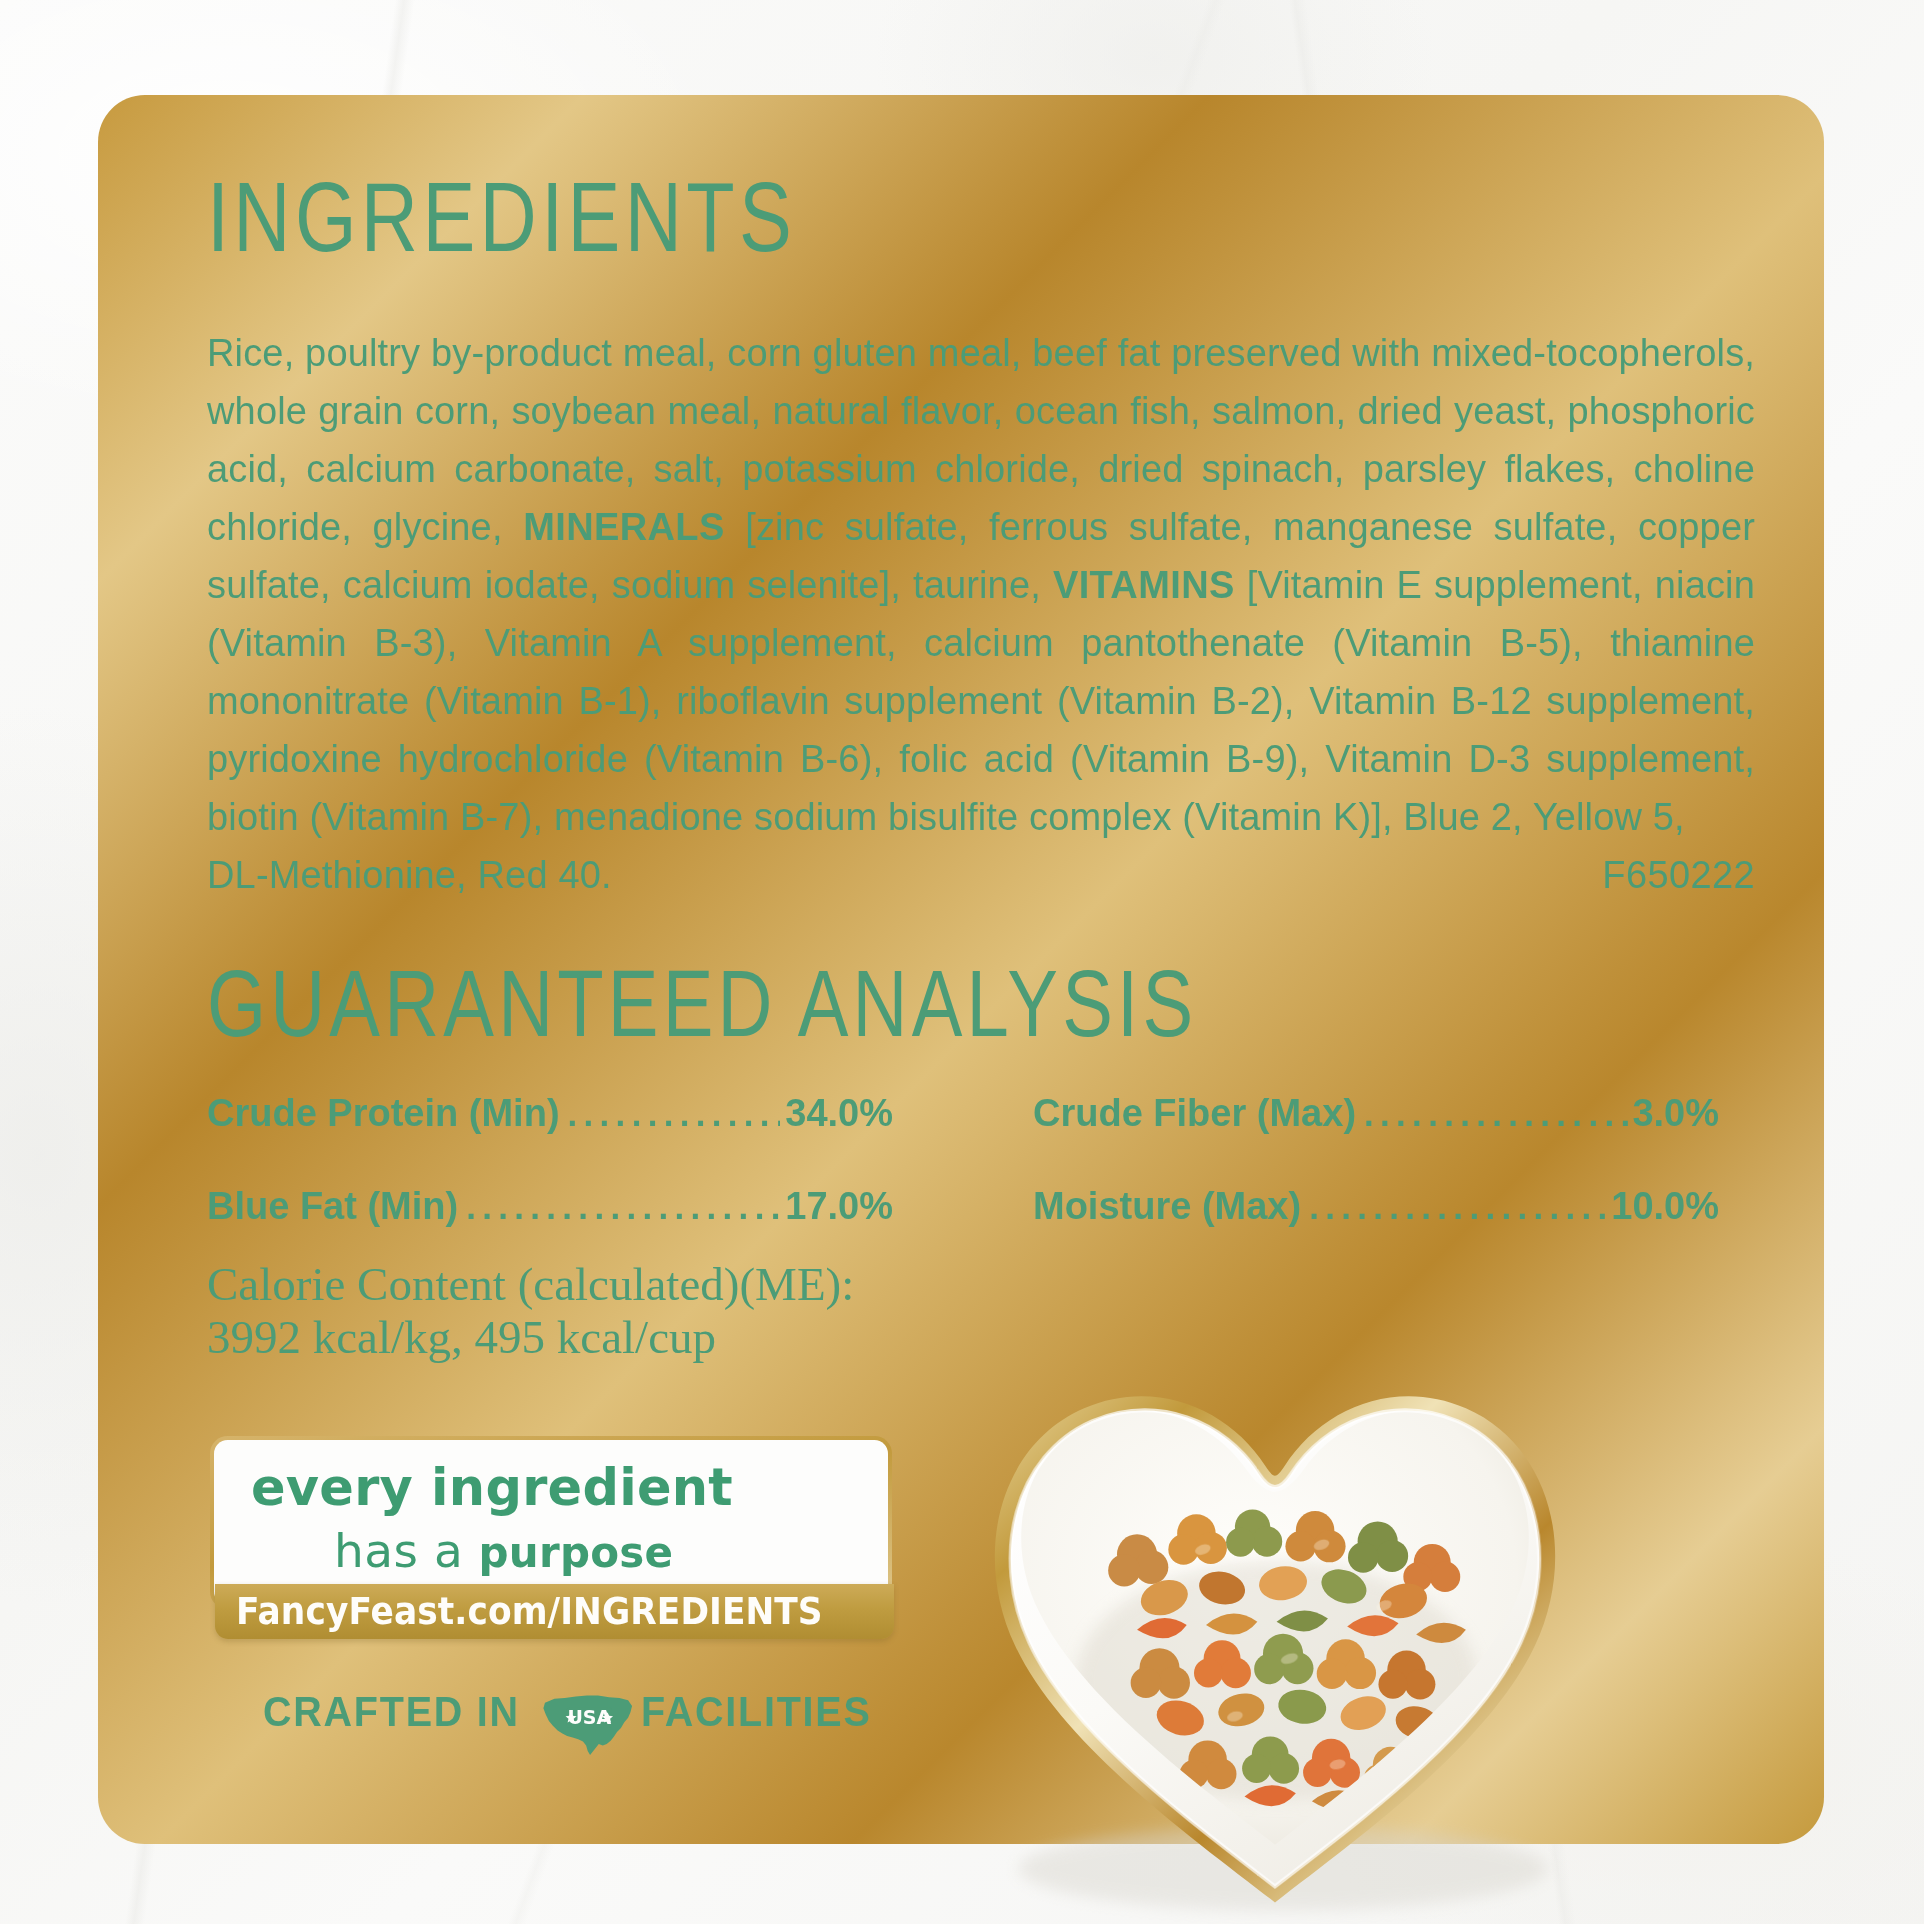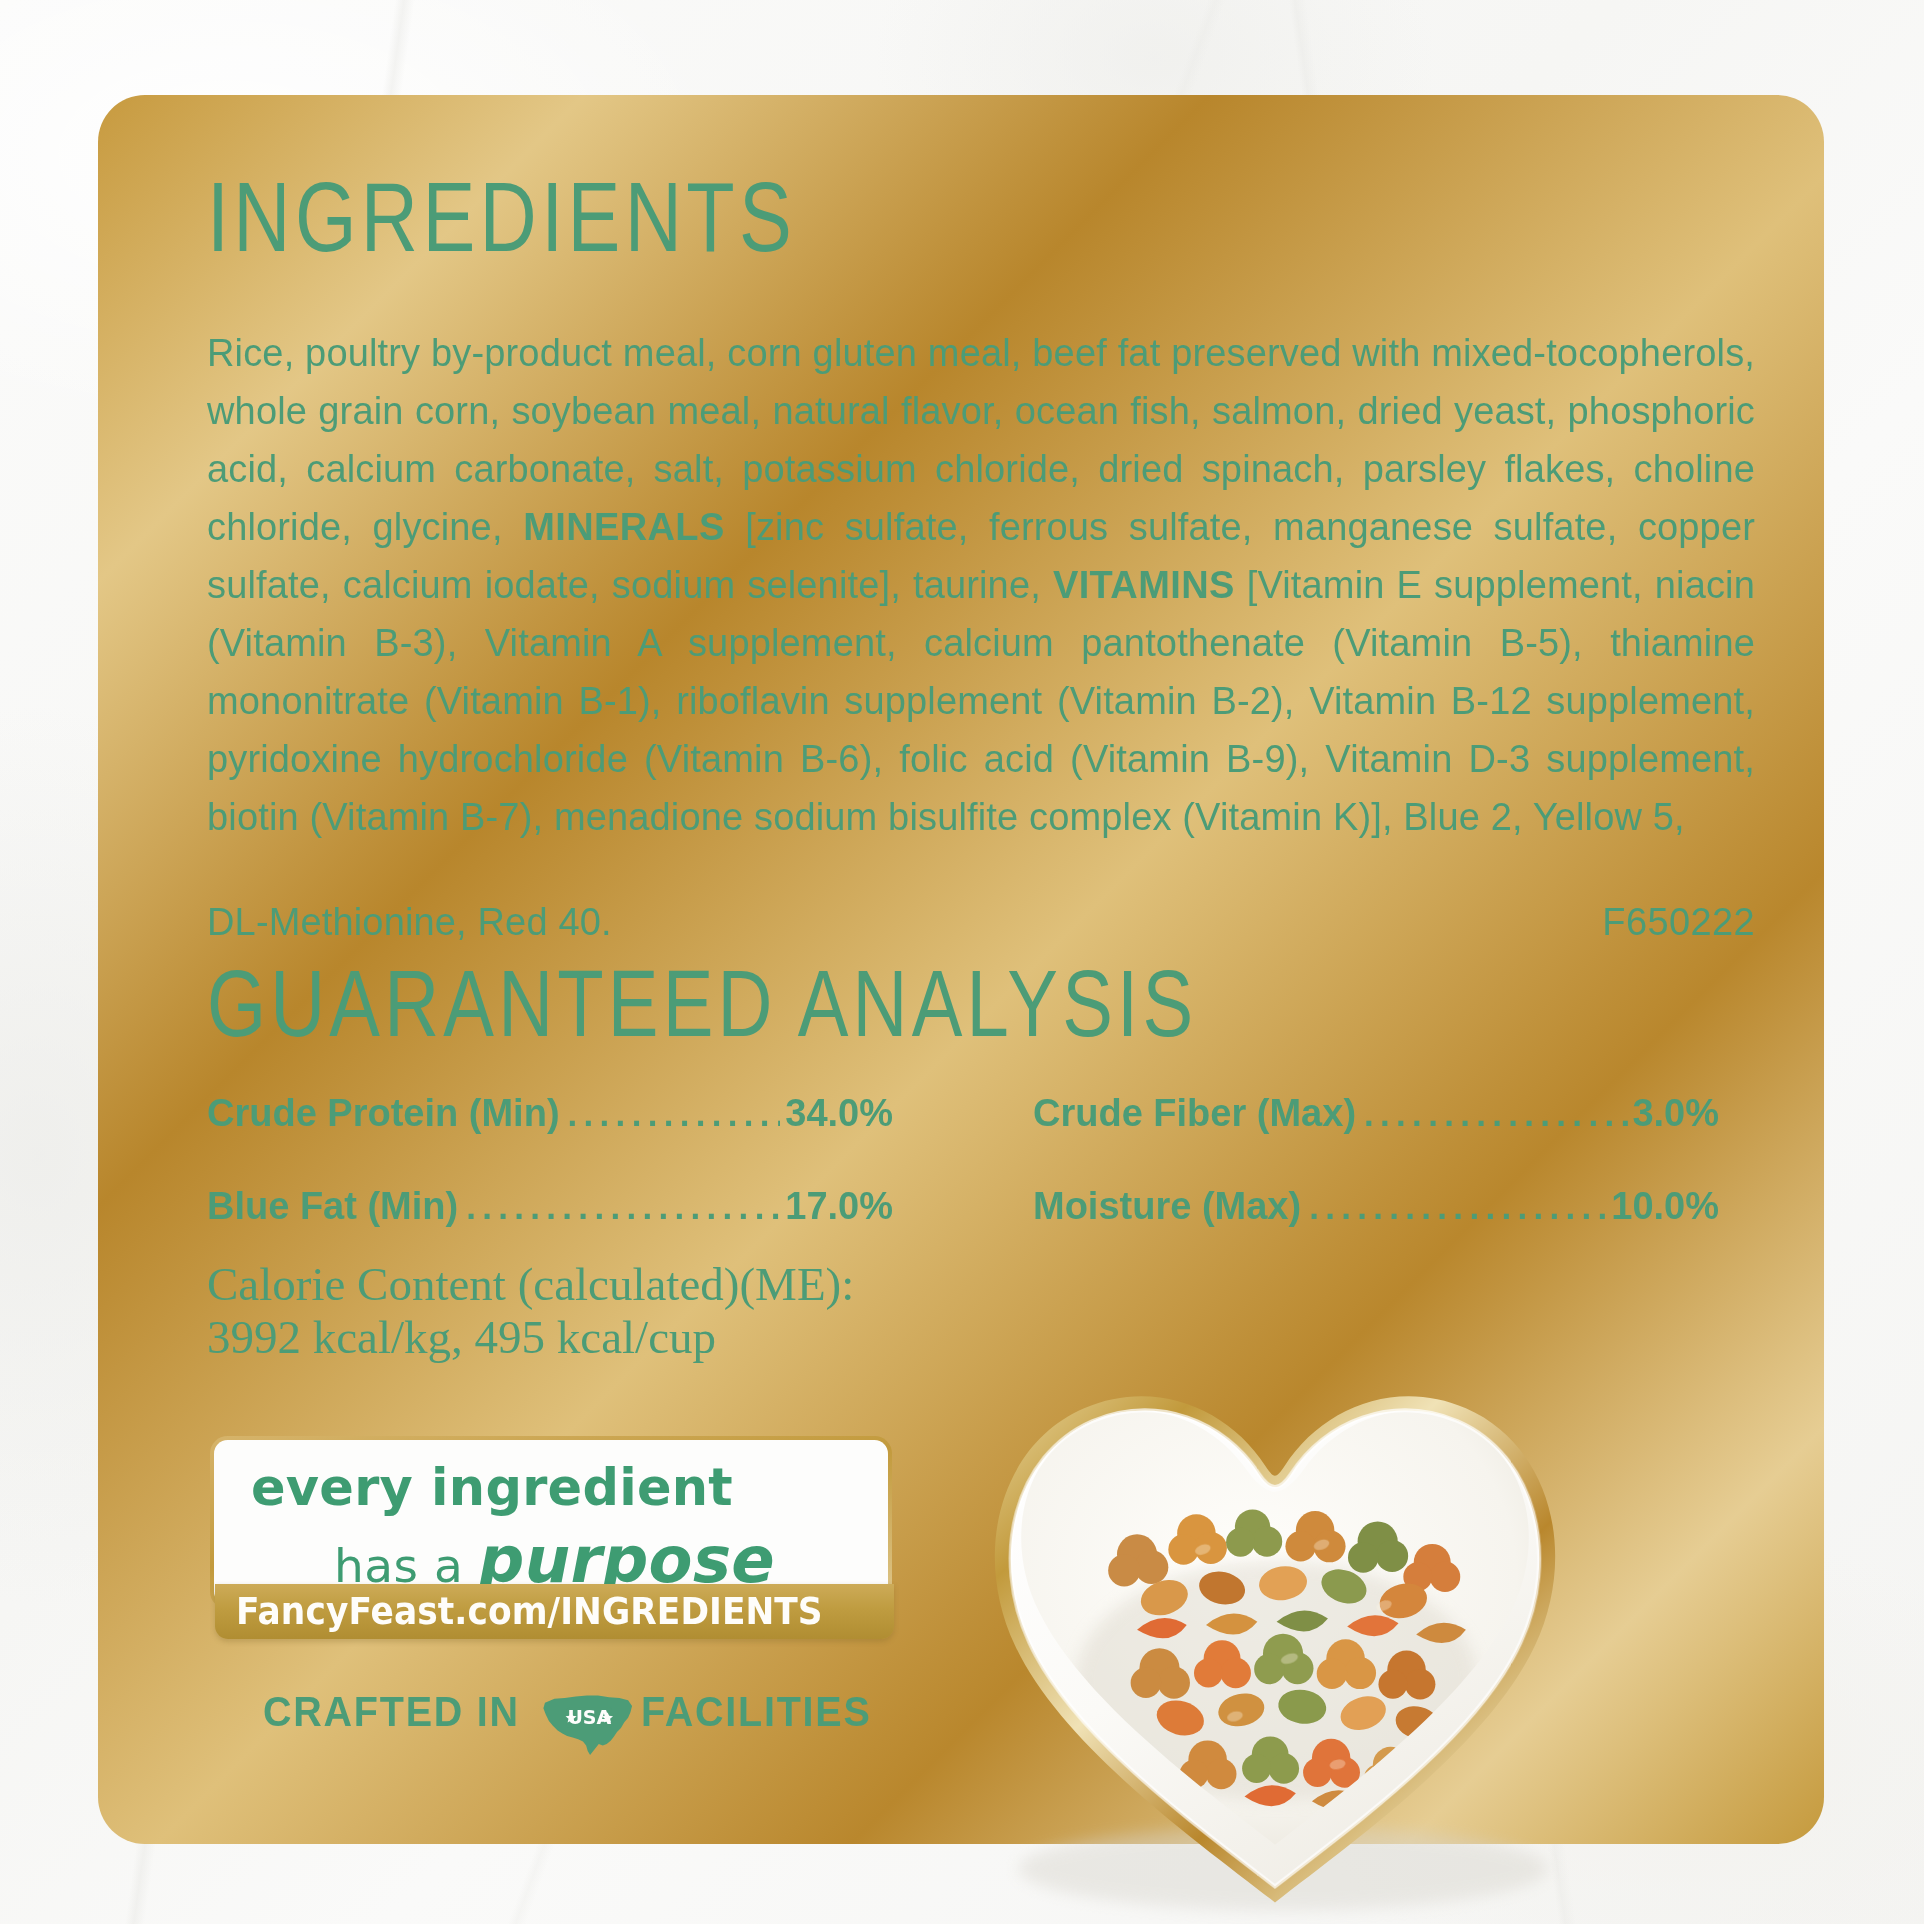--- a/index.html
+++ b/index.html
@@ -71,7 +71,7 @@
   }
   #ingredients-body b{font-weight:700;letter-spacing:.01em;}
   #ingredients-body .lastline{
-    display:flex;justify-content:space-between;align-items:flex-start;width:100%;margin-top:47px;
+    display:flex;justify-content:space-between;align-items:flex-start;width:100%;
   }
   #ingredients-body .lastline .tail{white-space:nowrap;}
   #ingredients-body .lastline .code{white-space:nowrap;letter-spacing:.01em;}

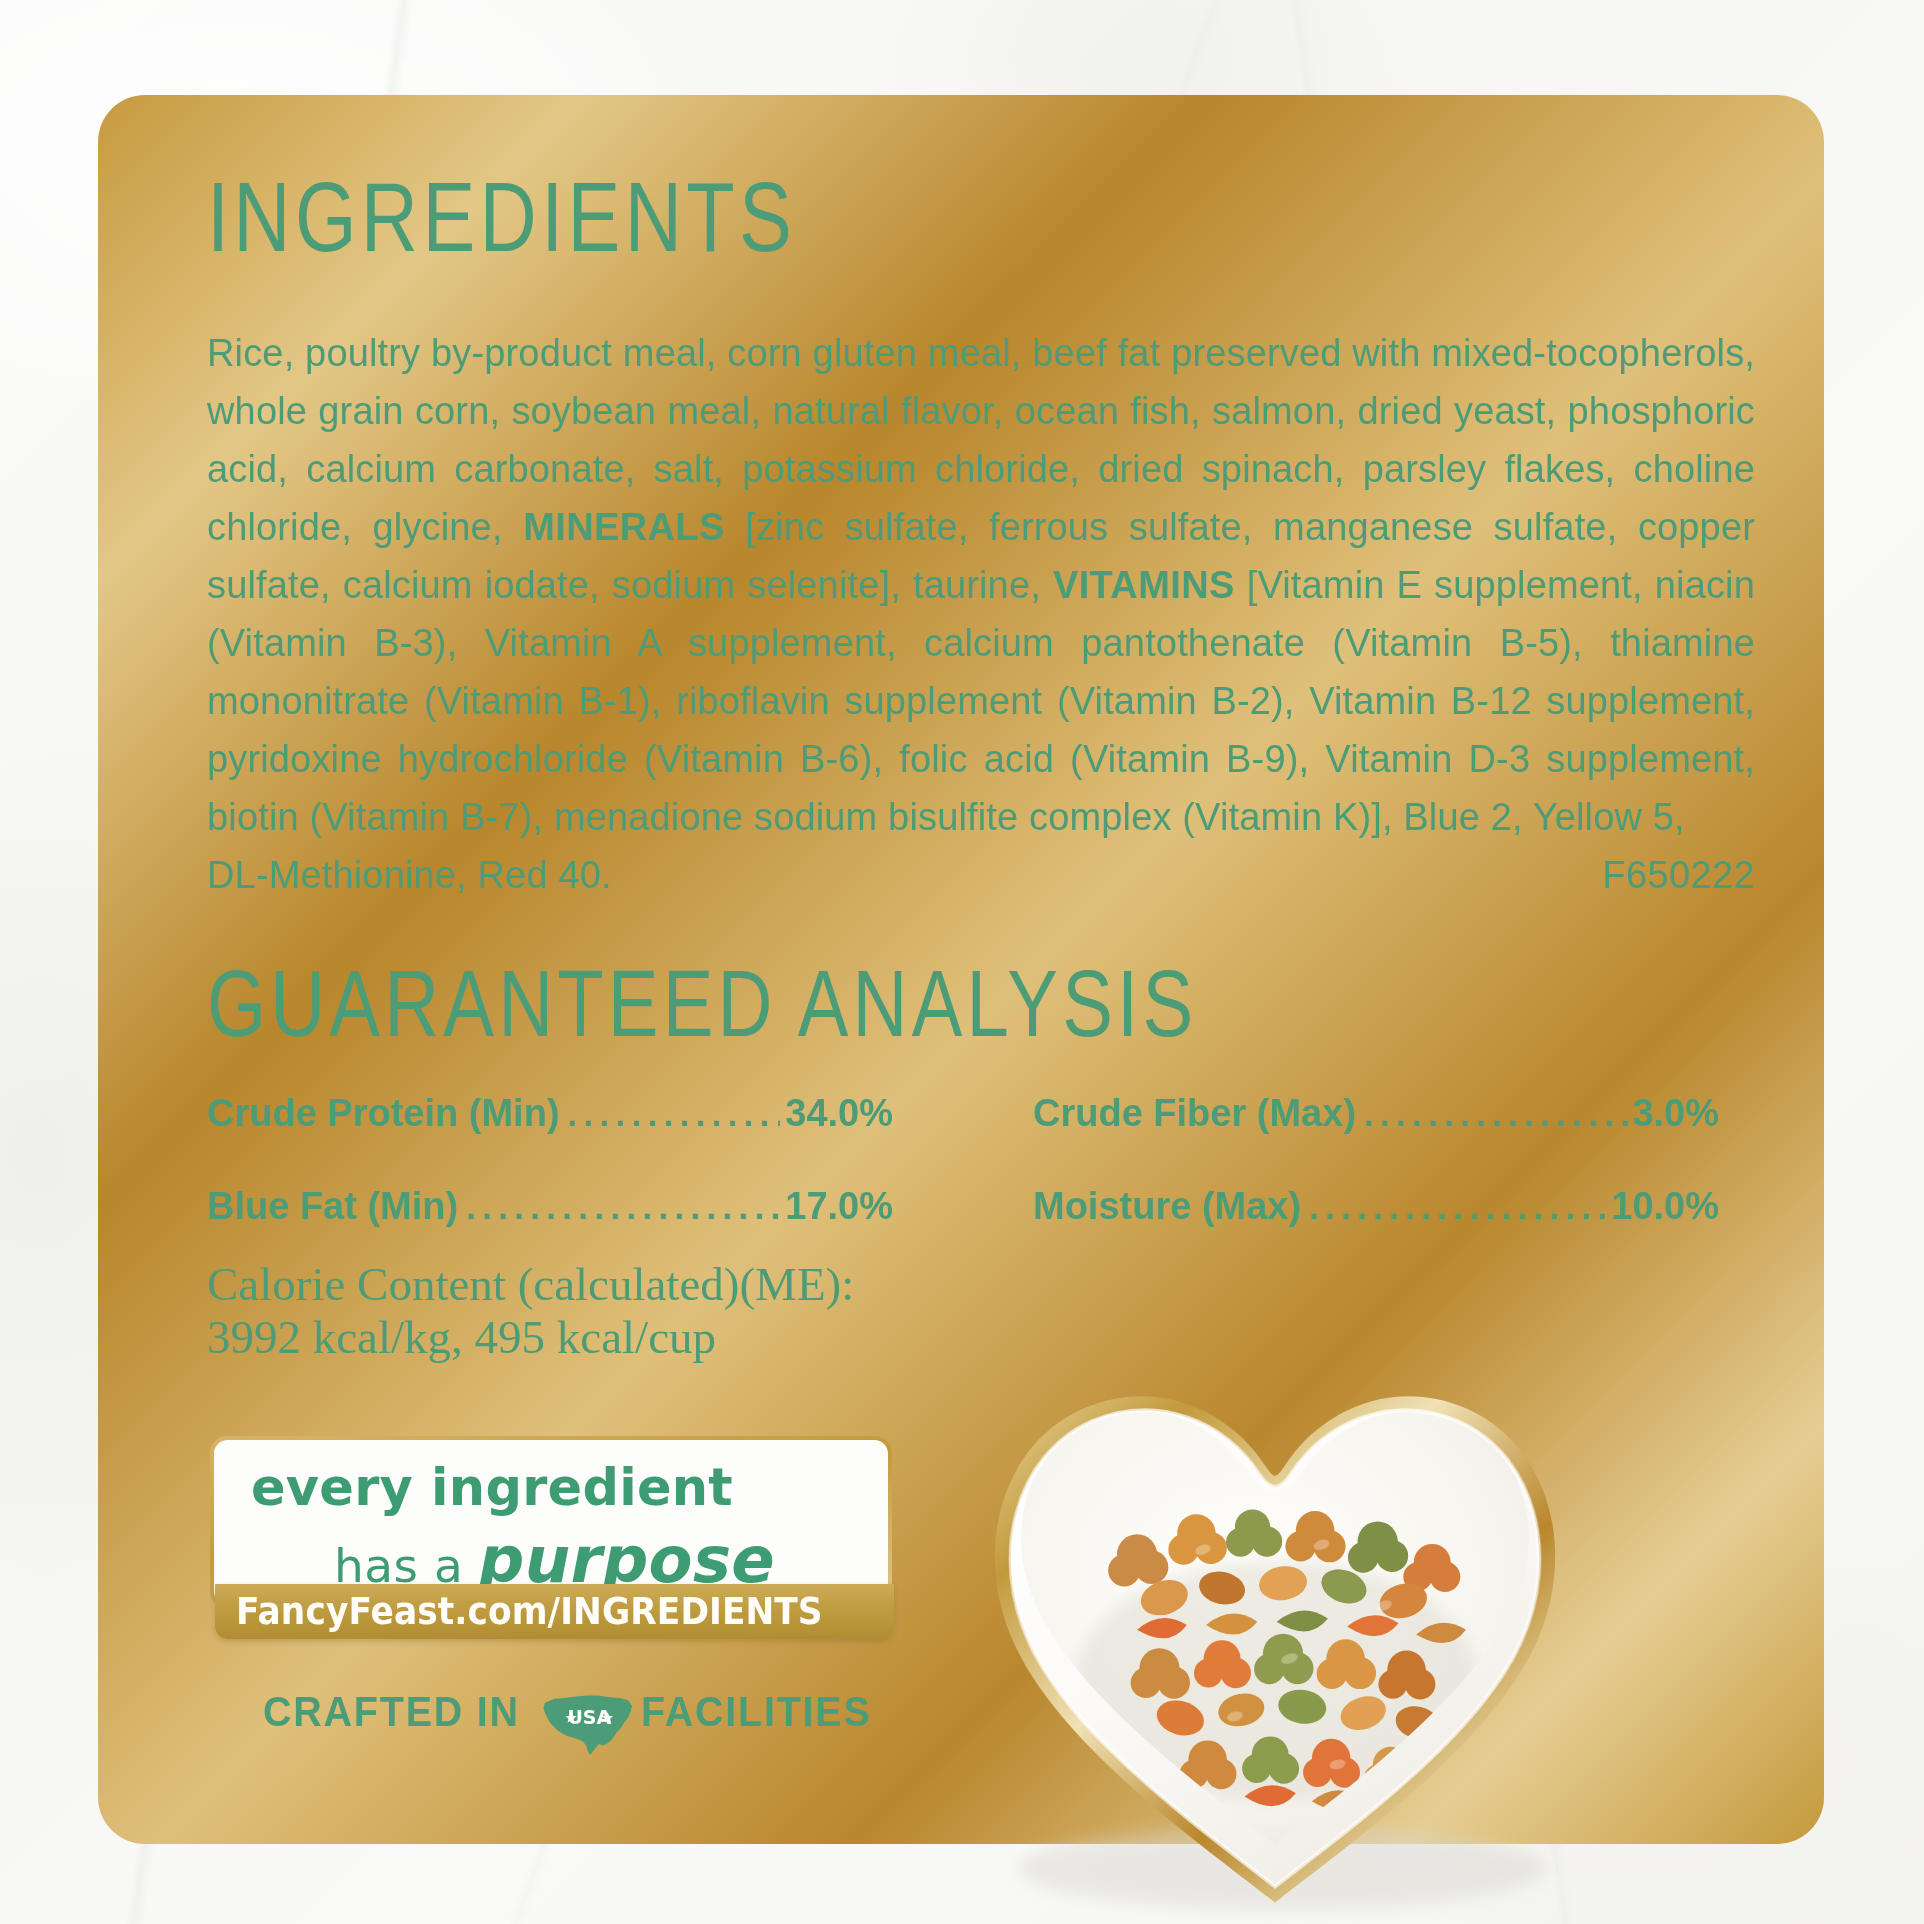--- a/index.html
+++ b/index.html
@@ -130,7 +130,7 @@
     font-family:"DejaVu Sans",sans-serif;
   }
   #badge .l2 .small{font-weight:400;font-size:47px;letter-spacing:.01em;}
-  #badge .l2 .big{font-weight:700;font-size:64px;letter-spacing:.005em;font-style:italic;}
+  #badge .l2 .big{font-weight:700;font-size:42px;letter-spacing:.005em;}
 
   #urlbar{
     position:absolute;left:215px;top:1584px;width:679px;height:55px;

